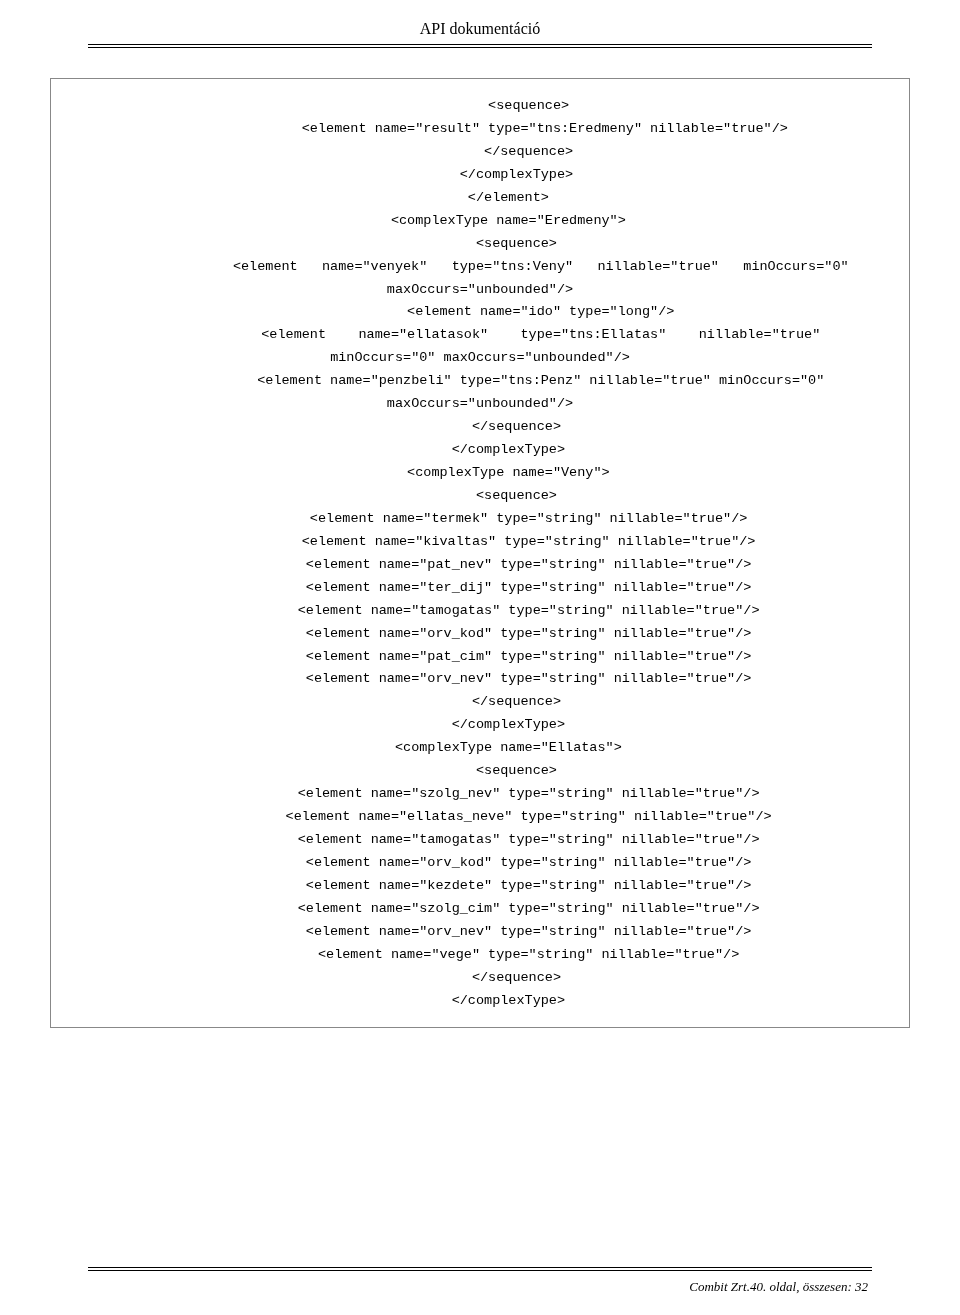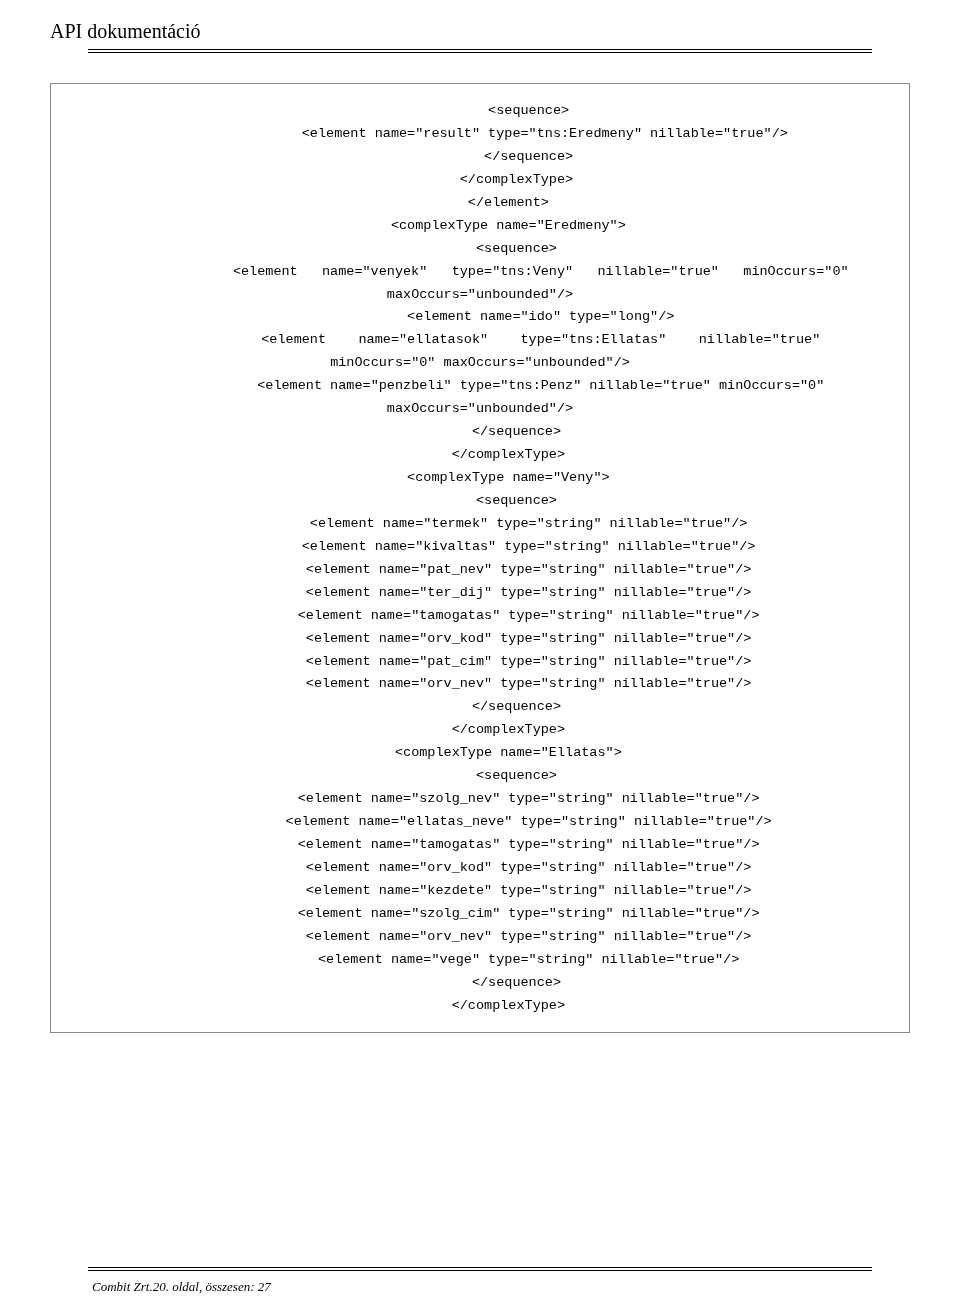--- a/index.html
+++ b/index.html
@@ -16,8 +16,8 @@
     position: relative;
   }
   .header-title {
-    text-align: left;
-    font-size: 20px;
+    text-align: center;
+    font-size: 16px;
     margin-bottom: 6px;
   }
   .header-rule-outer {

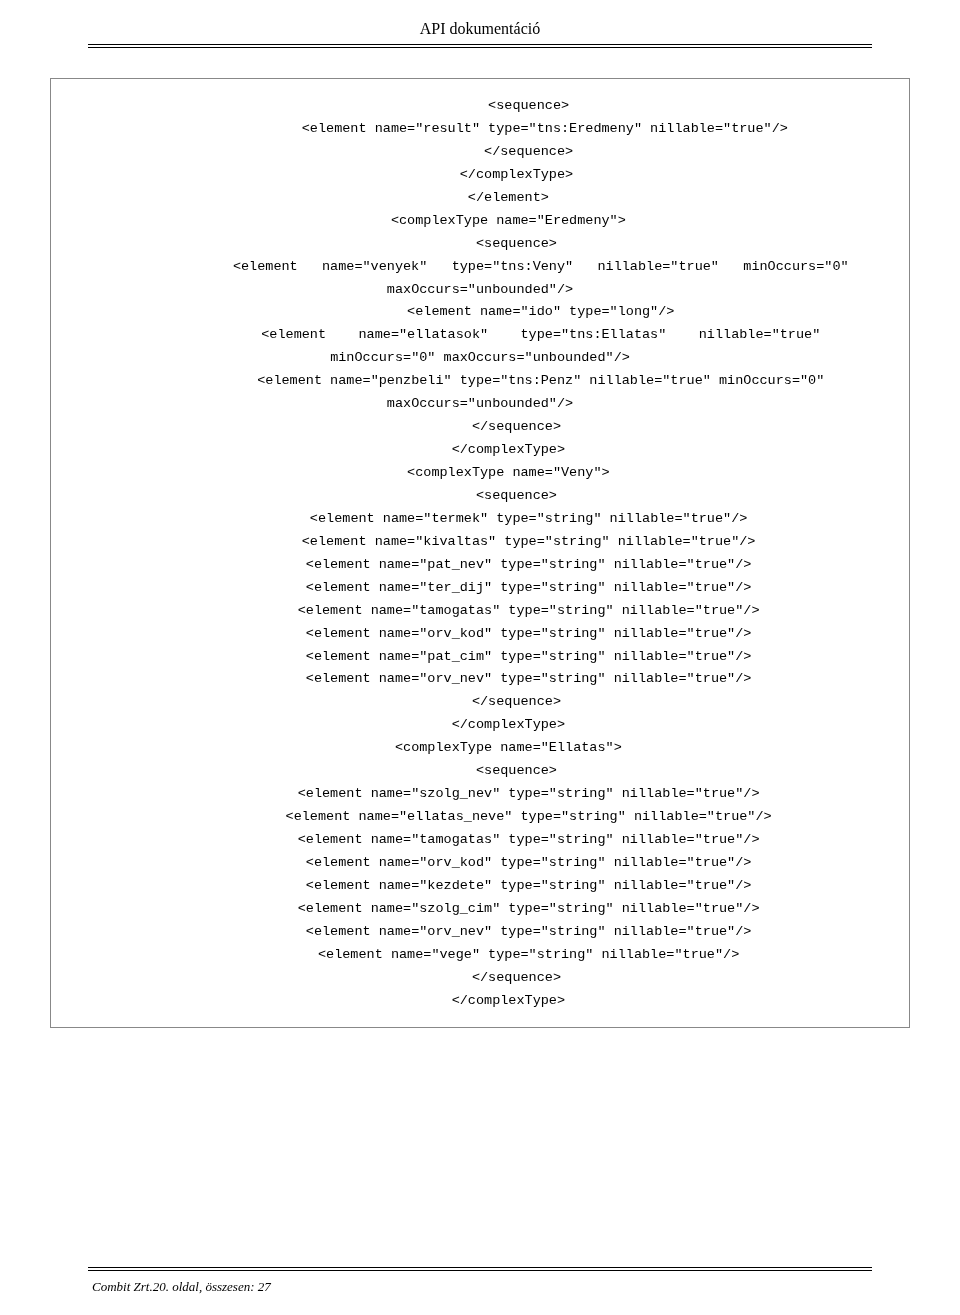--- a/index.html
+++ b/index.html
@@ -54,7 +54,7 @@
   }
   .footer-row {
     display: flex;
-    justify-content: flex-start;
+    justify-content: flex-end;
     font-size: 13px;
     font-style: italic;
     padding: 0 42px;

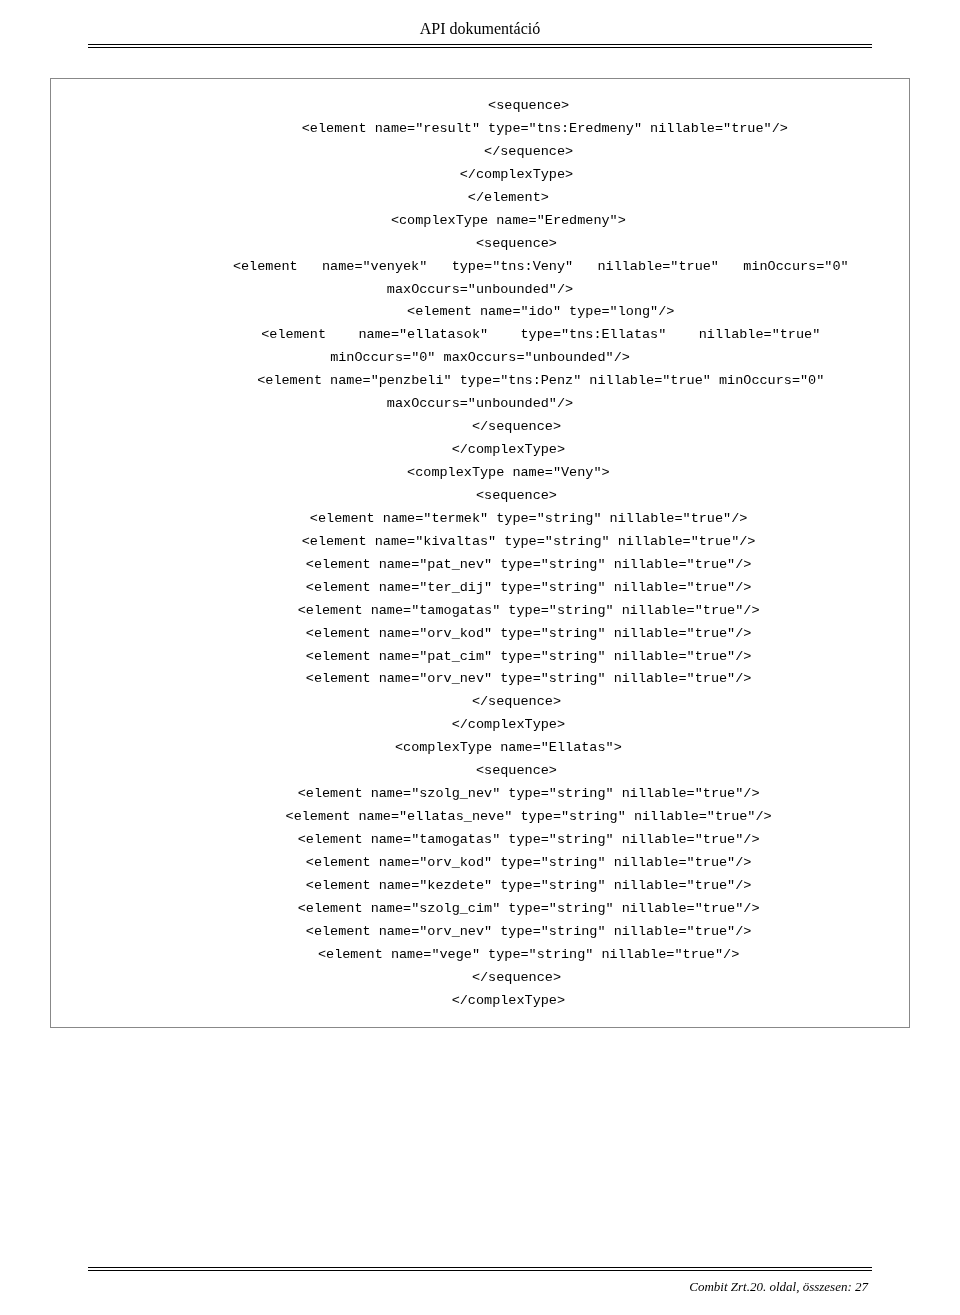--- a/index.html
+++ b/index.html
@@ -115,7 +115,7 @@
     <div class="footer-rule-outer"></div>
     <div class="footer-row">
       <span>Combit Zrt.</span>
-      <span>20. oldal, összesen: 27</span>
+      <span>40. oldal, összesen: 32</span>
     </div>
   </div>
 

